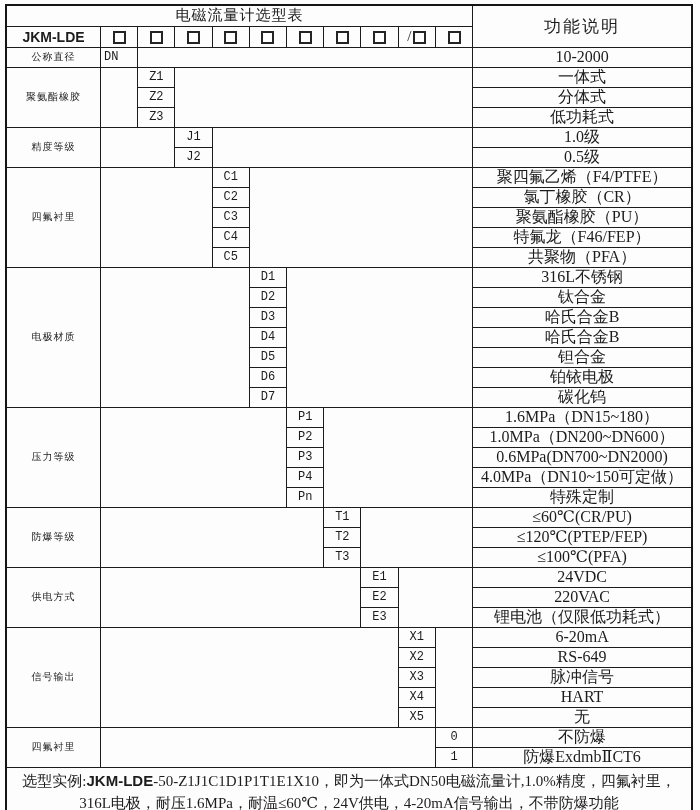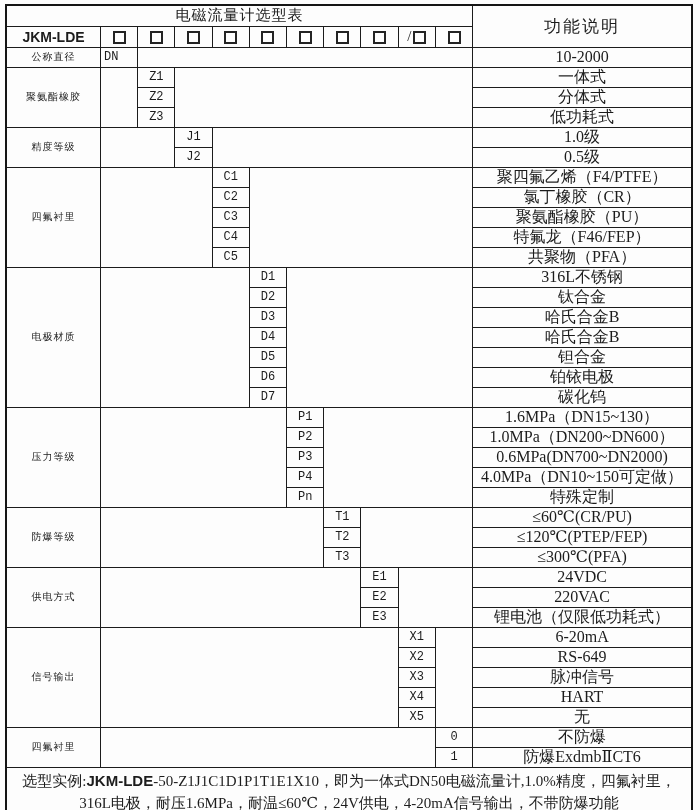--- a/index.html
+++ b/index.html
@@ -172,7 +172,7 @@
     <td rowspan="5" colspan="5"></td>
     <td class="code">P1</td>
     <td rowspan="5" colspan="4"></td>
-    <td class="desc">1.6MPa（DN15~130）</td>
+    <td class="desc">1.6MPa（DN15~180）</td>
   </tr>
   <tr>
     <td class="code">P2</td>

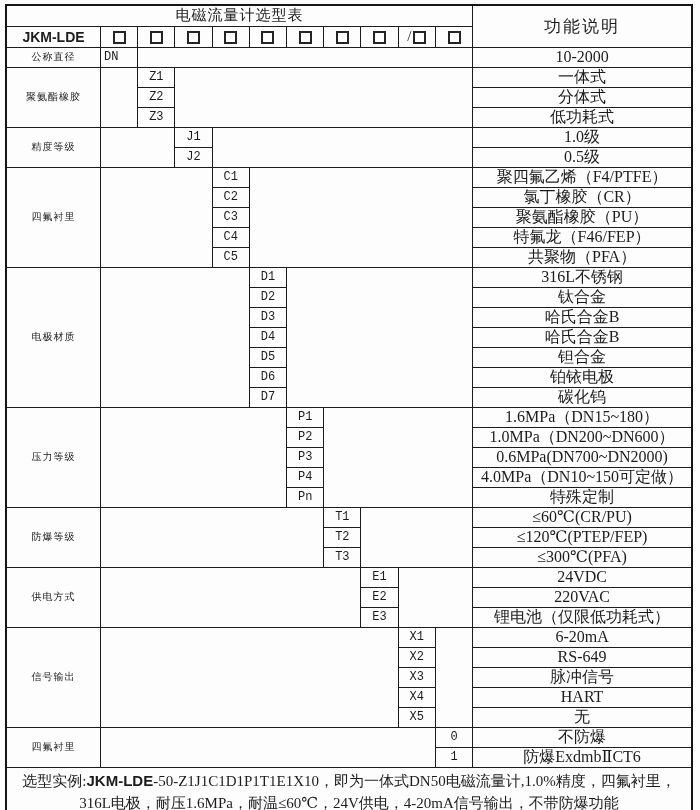--- a/index.html
+++ b/index.html
@@ -204,7 +204,7 @@
   </tr>
   <tr>
     <td class="code">T3</td>
-    <td class="desc">≤300℃(PFA)</td>
+    <td class="desc">≤100℃(PFA)</td>
   </tr>
 
   <tr>

